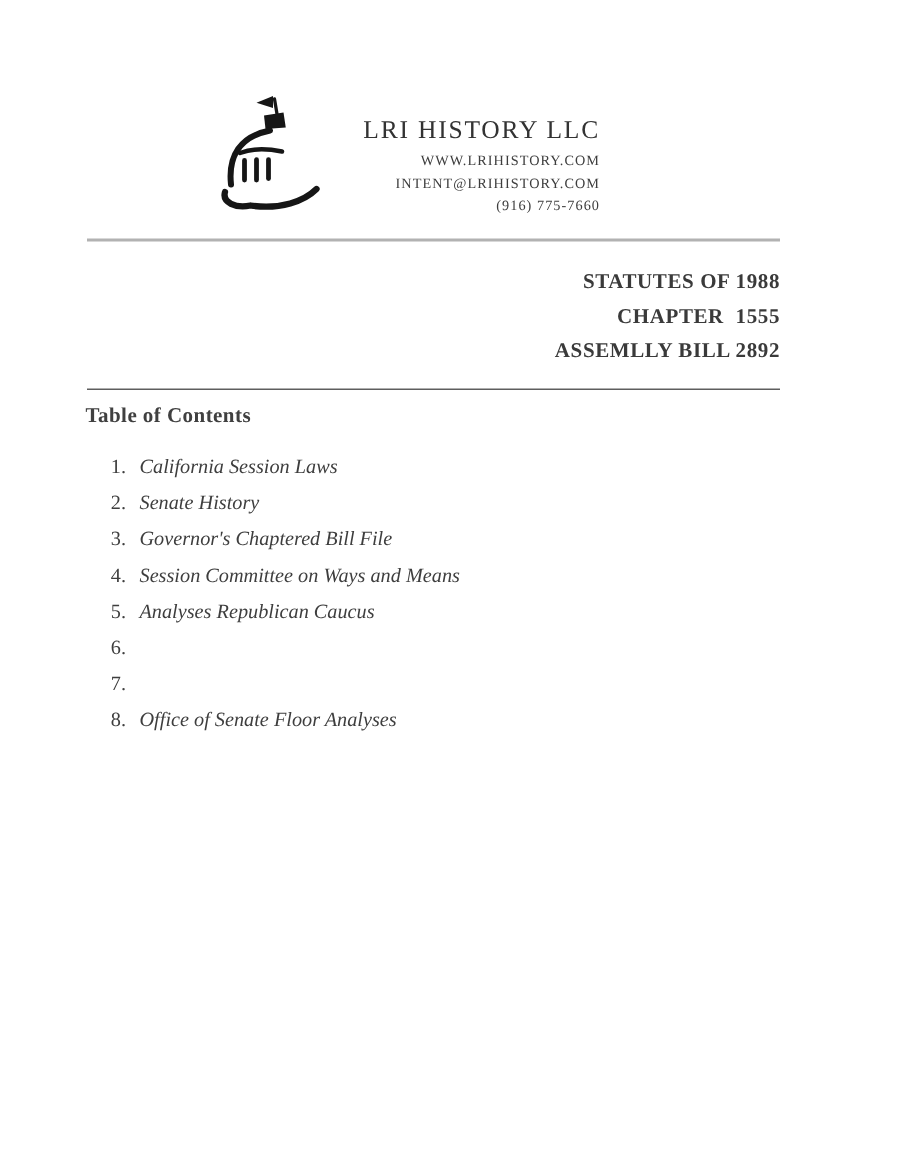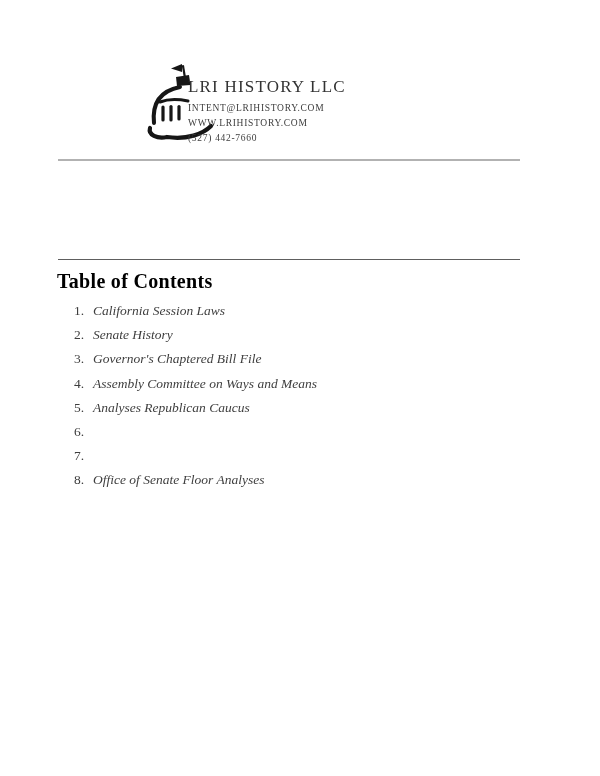--- a/index.html
+++ b/index.html
@@ -27,10 +27,10 @@
   }
   .letterhead-text {
     position: absolute;
-    left: 188px;
+    left: 200px;
     top: 76px;
     width: 200px;
-    text-align: left;
+    text-align: right;
   }
   .company-name {
     font-size: 17px;

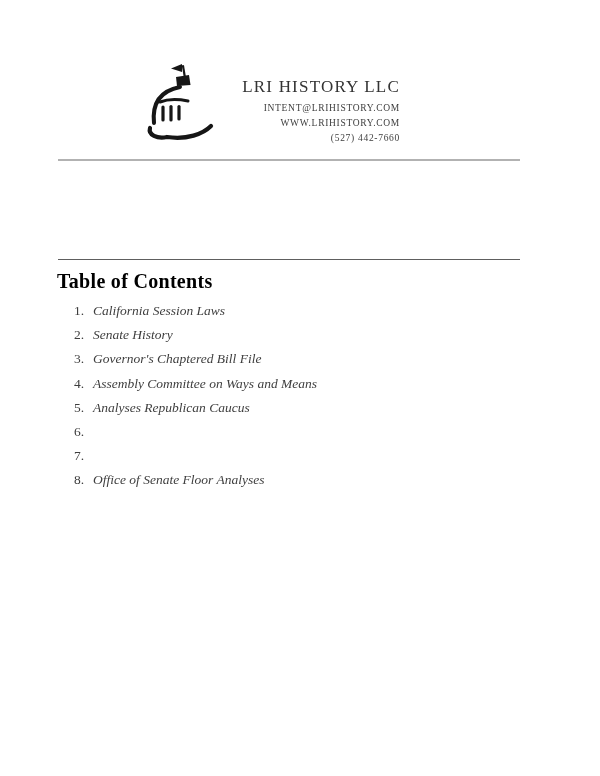--- a/index.html
+++ b/index.html
@@ -147,8 +147,8 @@
 
   <div class="letterhead-text">
     <div class="company-name">LRI HISTORY LLC</div>
+    <div class="contact-line">WWW.LRIHISTORY.COM</div>
     <div class="contact-line">INTENT@LRIHISTORY.COM</div>
-    <div class="contact-line">WWW.LRIHISTORY.COM</div>
     <div class="contact-line">(527) 442-7660</div>
   </div>
 

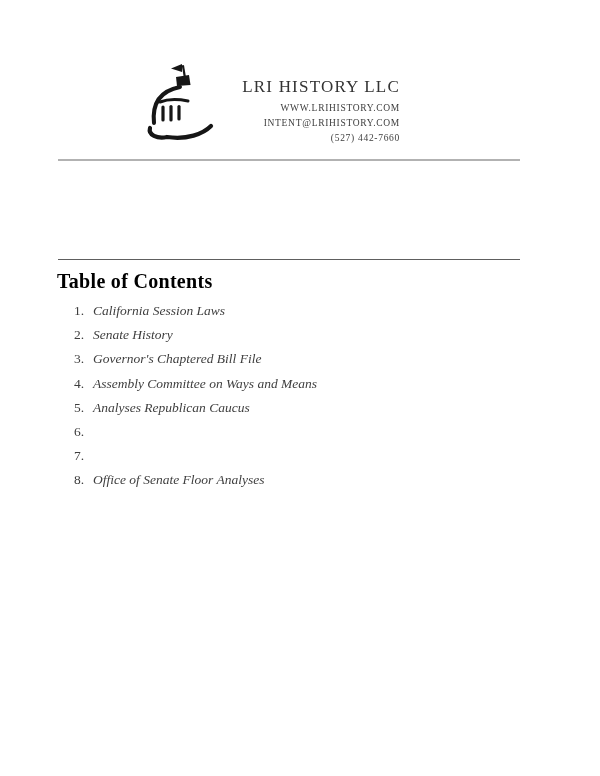--- a/index.html
+++ b/index.html
@@ -149,7 +149,7 @@
     <div class="company-name">LRI HISTORY LLC</div>
     <div class="contact-line">WWW.LRIHISTORY.COM</div>
     <div class="contact-line">INTENT@LRIHISTORY.COM</div>
-    <div class="contact-line">(527) 442-7660</div>
+    <div class="contact-line">(916) 775-7660</div>
   </div>
 
   <div class="rule rule-top"></div>

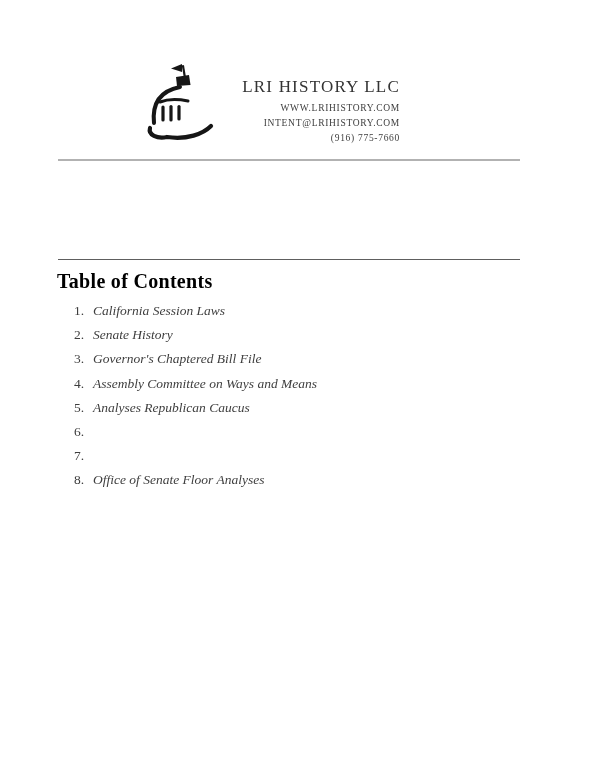--- a/index.html
+++ b/index.html
@@ -154,6 +154,11 @@
 
   <div class="rule rule-top"></div>
 
+  <div class="ref-block">
+    <div class="ref-line">STATUTES OF 1988</div>
+    <div class="ref-line">CHAPTER  1555</div>
+    <div class="ref-line">ASSEMLLY BILL 2892</div>
+  </div>
 
   <div class="rule rule-bottom"></div>
 

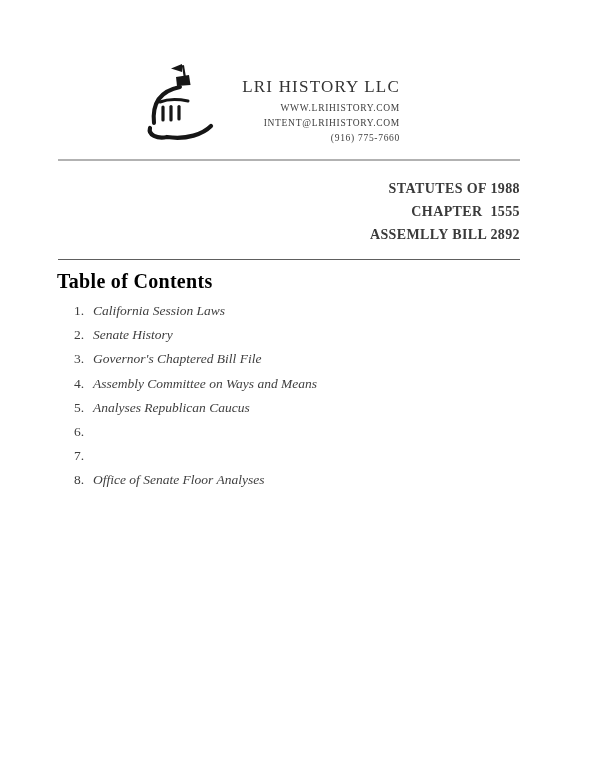--- a/index.html
+++ b/index.html
@@ -87,10 +87,10 @@
     left: 57px;
     top: 270px;
     margin: 0;
-    font-size: 20px;
+    font-size: 14px;
     font-weight: bold;
     letter-spacing: 0.3px;
-    color: #000000;
+    color: #404040;
   }
   .toc-list {
     position: absolute;

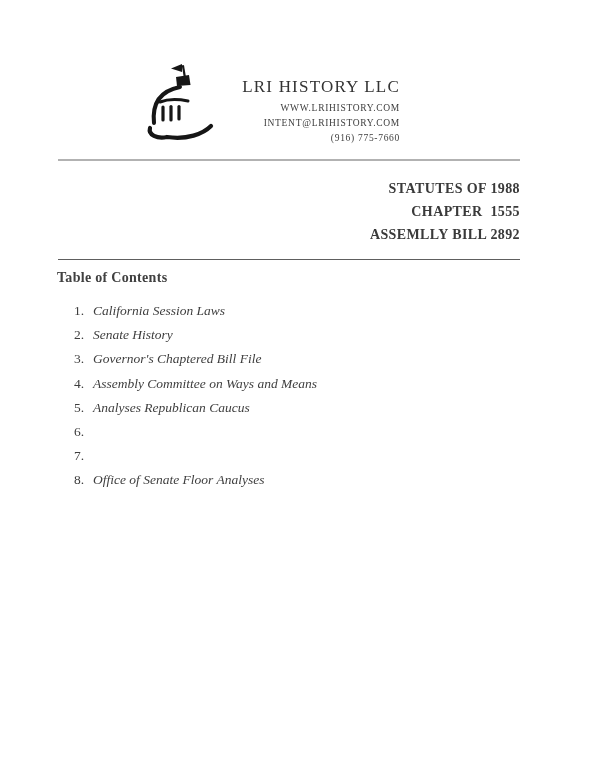--- a/index.html
+++ b/index.html
@@ -179,7 +179,7 @@
     </li>
     <li class="toc-item">
       <span class="toc-num">4.</span>
-      <span class="toc-label">Assembly Committee on Ways and Means</span>
+      <span class="toc-label">Session Committee on Ways and Means</span>
     </li>
     <li class="toc-item">
       <span class="toc-num">5.</span>

